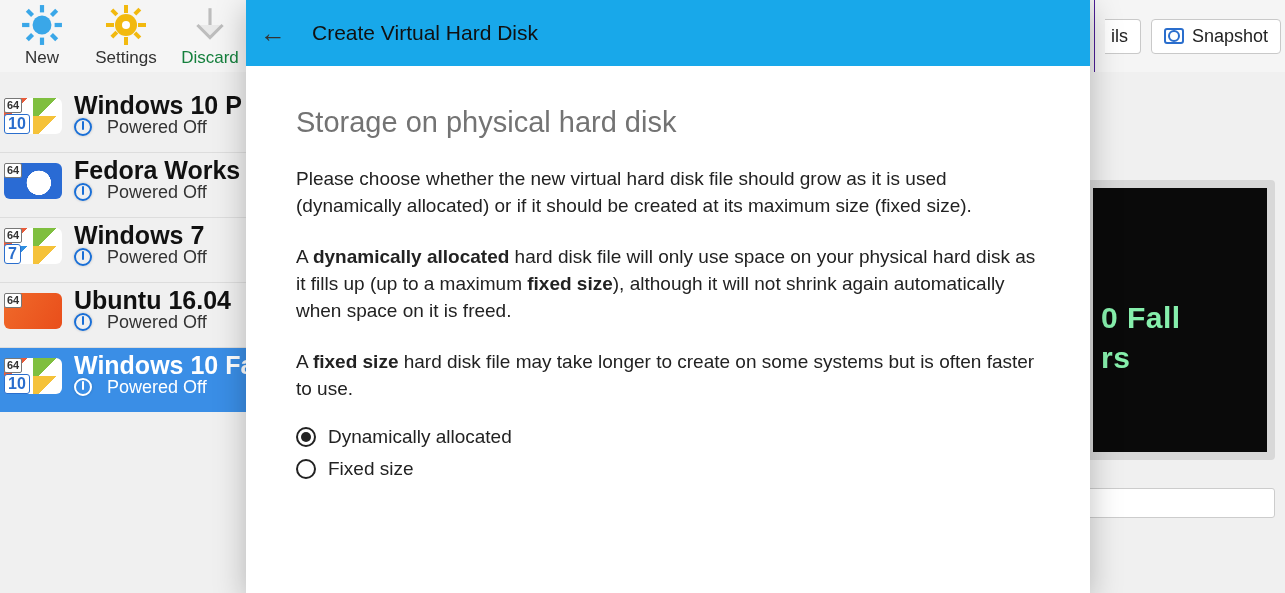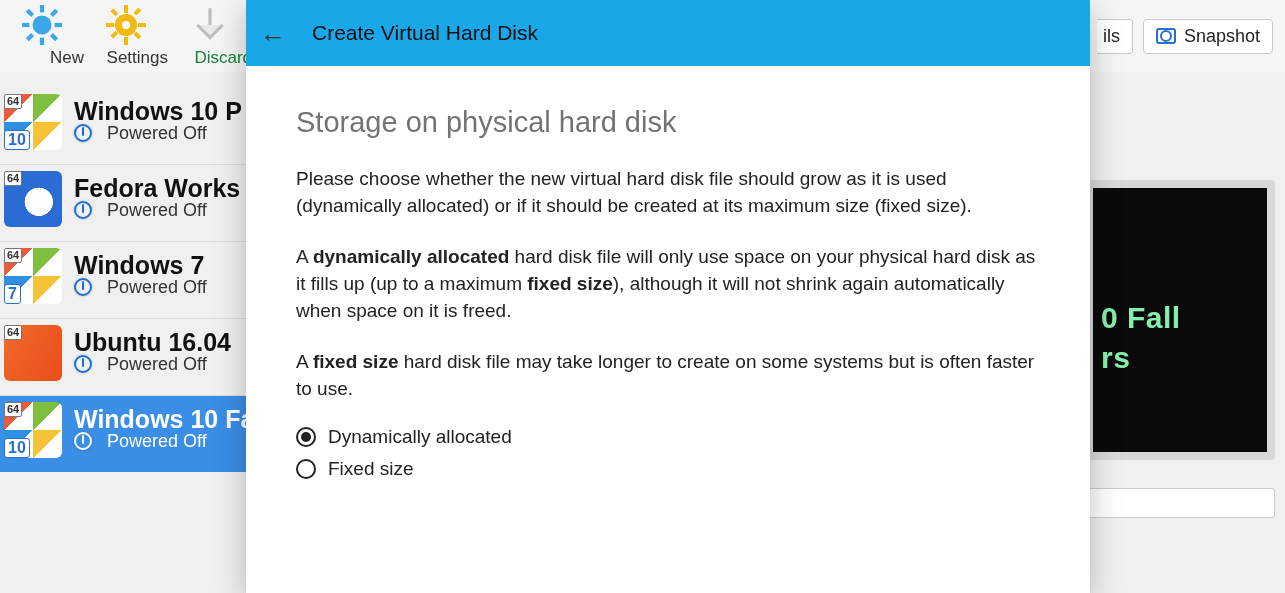--- a/index.html
+++ b/index.html
@@ -42,7 +42,7 @@
   .os.ubu { background: linear-gradient(120deg,#f06a2a,#e94e1b);}
 
   
-  .rightbar { position:absolute; right:0; top:0; height:72px; display:flex; align-items:center; padding-right:12px; background:#f5f5f5; border-left:1px solid #4c1d95;margin-left:32px;}
+  .rightbar { position:absolute; right:0; top:0; height:72px; display:flex; align-items:center; padding-right:4px; background:#f5f5f5; border-left:1px solid #4c1d95;margin-left:32px;}
   .rtab { display:flex; align-items:center; gap:8px; padding:6px 12px; border:1px solid #c9c9c9; background:#fff; border-radius:4px; margin-left:10px; font-size:18px;}
   .rtab .ricon{ width:20px; height:16px; border:2px solid #2a6ecd; border-radius:3px; display:inline-flex; align-items:center; justify-content:center;}
   .rtab .ricon::before{content:""; width:8px; height:8px; border-radius:50%; border:2px solid #2a6ecd;}

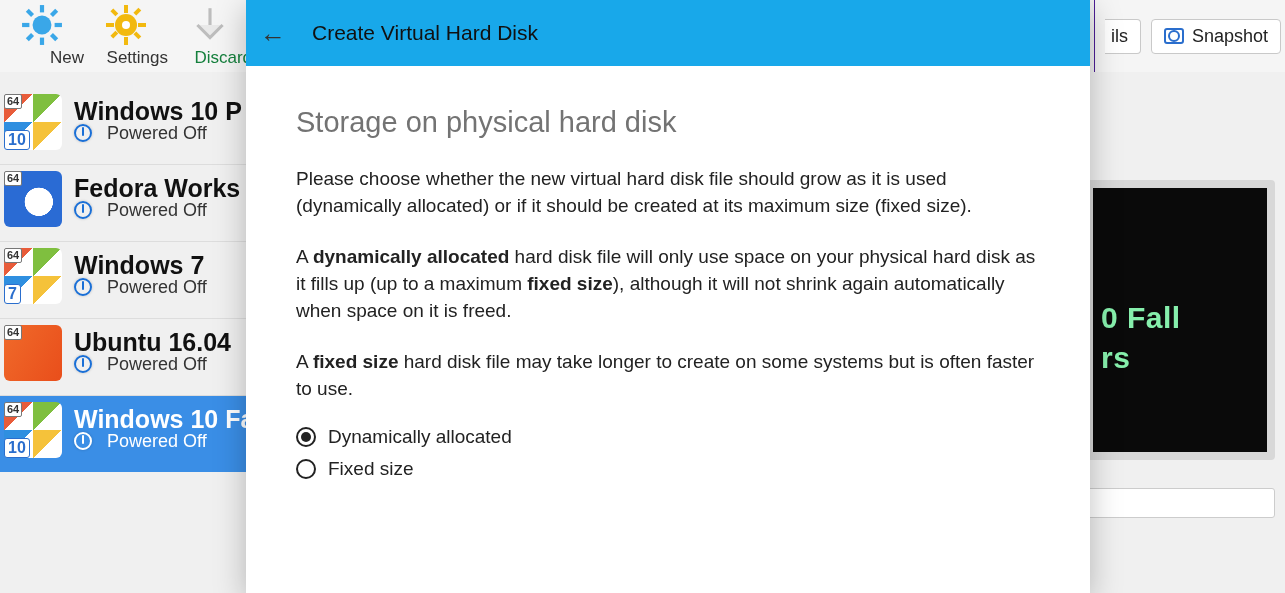--- a/index.html
+++ b/index.html
@@ -8,7 +8,7 @@
 
   
   .toolbar { position:absolute; left:0; top:0; height:72px; width:260px; background:#f5f5f5; display:flex; align-items:flex-end;}
-  .tbtn { width:84px; text-align:right; font-size:17px; color:#333; padding-bottom:4px;}
+  .tbtn { width:84px; text-align:center; font-size:17px; color:#333; padding-bottom:4px;}
   .tbtn.disabled { color:#15803d;}
   .tbtn .ic { height:46px; display:flex; align-items:center; justify-content:center;}
   .gear { width:40px; height:40px; position:relative;}

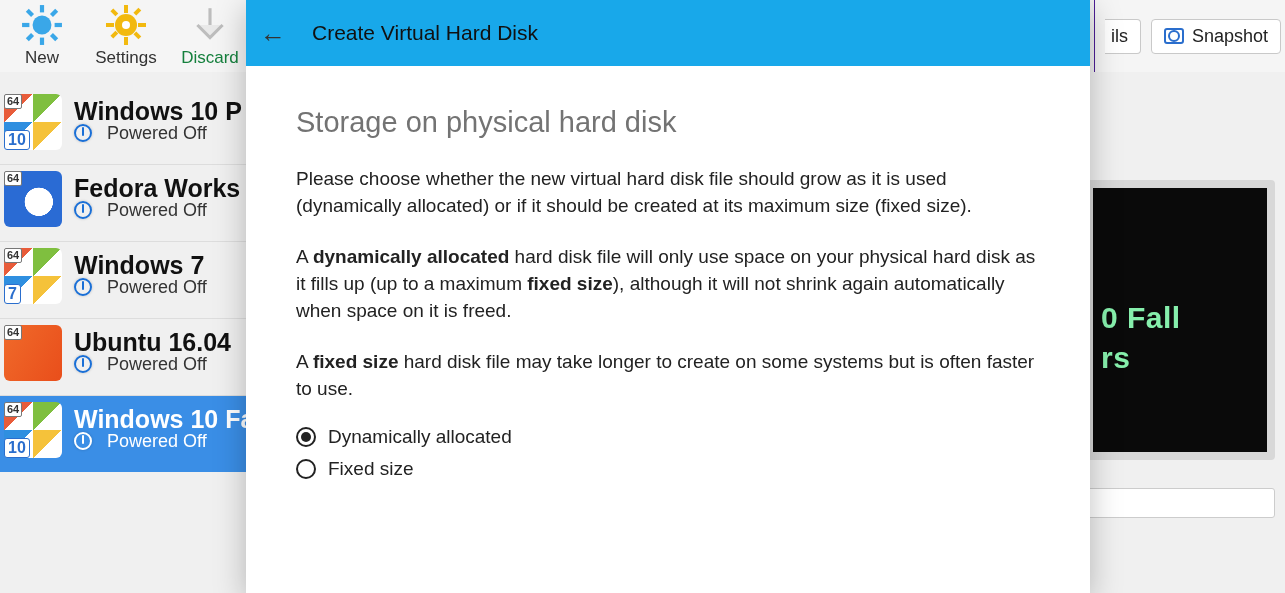--- a/index.html
+++ b/index.html
@@ -19,7 +19,7 @@
   .vmlist { position:absolute; left:0; top:88px; width:260px; }
   .vm { display:flex; align-items:center; padding:6px 6px 14px 4px; border-top:1px solid #ddd; cursor:default;}
   .vm.first{border-top:none;}
-  .vm .thumb { width:58px; height:56px; margin-right:12px; position:relative; flex:0 0 58px;}
+  .vm .thumb { width:58px; height:36px; margin-right:12px; position:relative; flex:0 0 58px;}
   .vm .thumb .badge64{ position:absolute; left:0; top:0; background:#fff; border:1px solid #777; border-radius:2px; font-size:11px; font-weight:bold; padding:0 2px; line-height:13px; color:#333; z-index:3;}
   .vm .thumb .badgeN { position:absolute; left:0; bottom:0; background:#fff; border:1px solid #2a6ecd; color:#2a6ecd; font-size:16px; font-weight:bold; padding:0 3px; border-radius:3px; z-index:3;}
   .vm .thumb .os { position:absolute; inset:0; border-radius:6px; overflow:hidden;}

